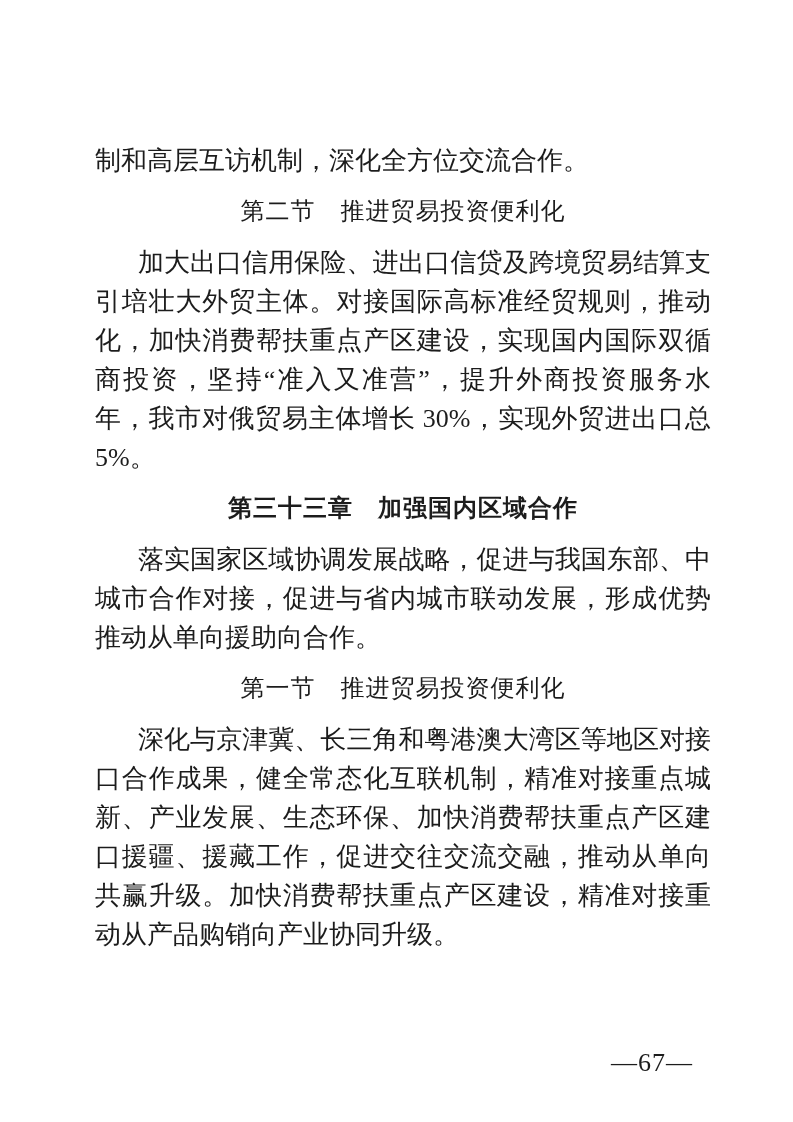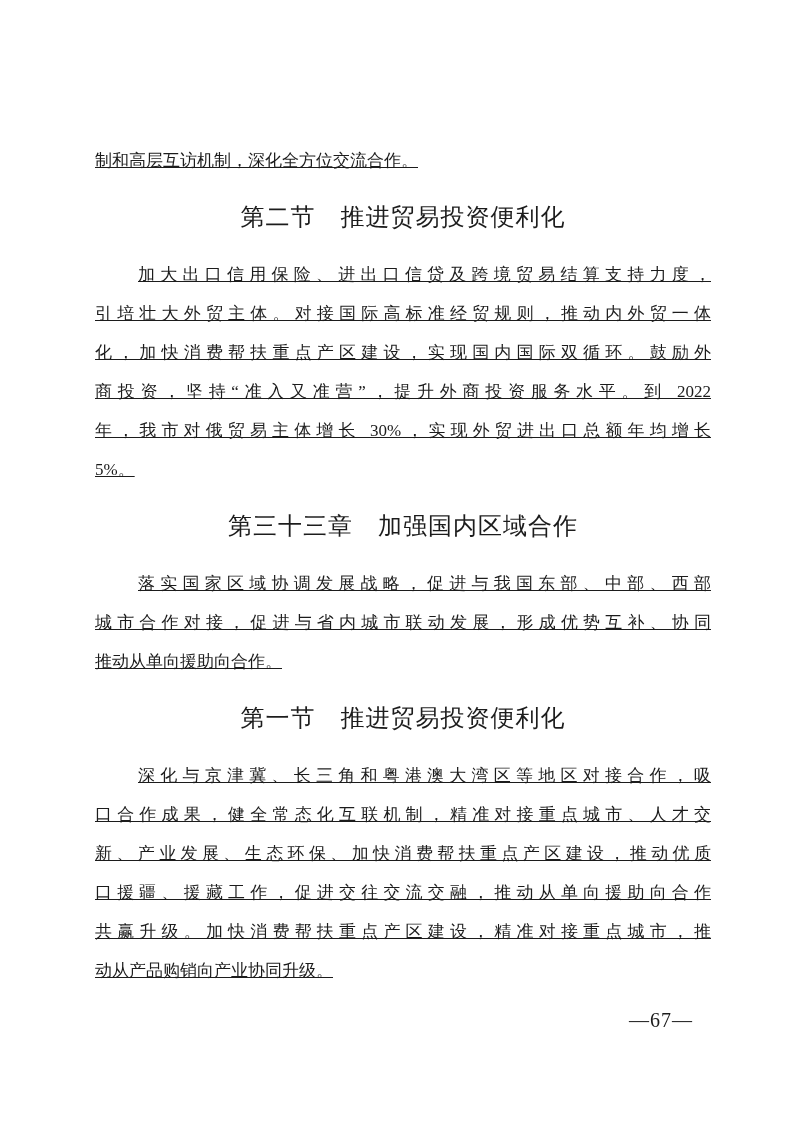--- a/index.html
+++ b/index.html
@@ -23,14 +23,13 @@
     width: 616px;
   }
   .line {
-    font-size: 17px;
+    font-size: 26px;
     height: 39px;
     line-height: 39px;
     text-align: justify;
     text-align-last: justify;
     text-justify: inter-character;
     overflow: hidden;
-    text-decoration: underline;
   }
   .line.end {
     text-align-last: left;

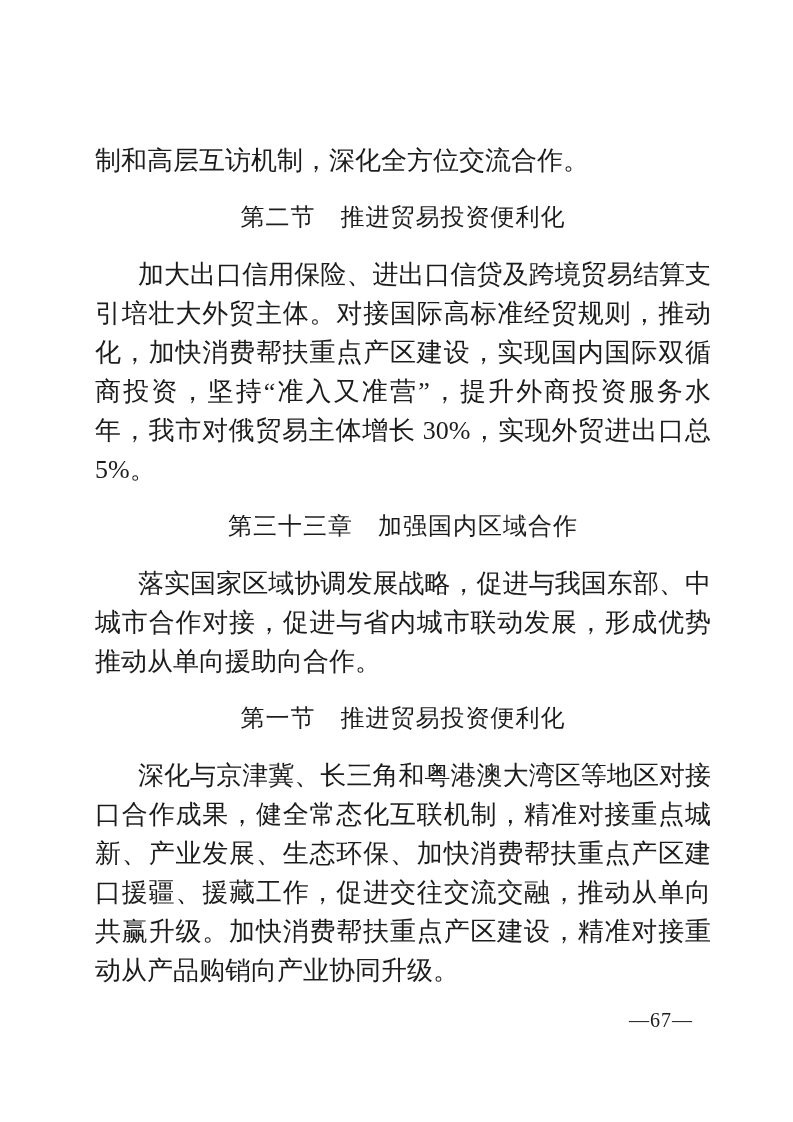--- a/index.html
+++ b/index.html
@@ -38,7 +38,7 @@
     text-indent: 43px;
   }
   .heading {
-    margin: 18px;
+    margin: 12px;
     height: 39px;
     line-height: 39px;
     text-align: center;

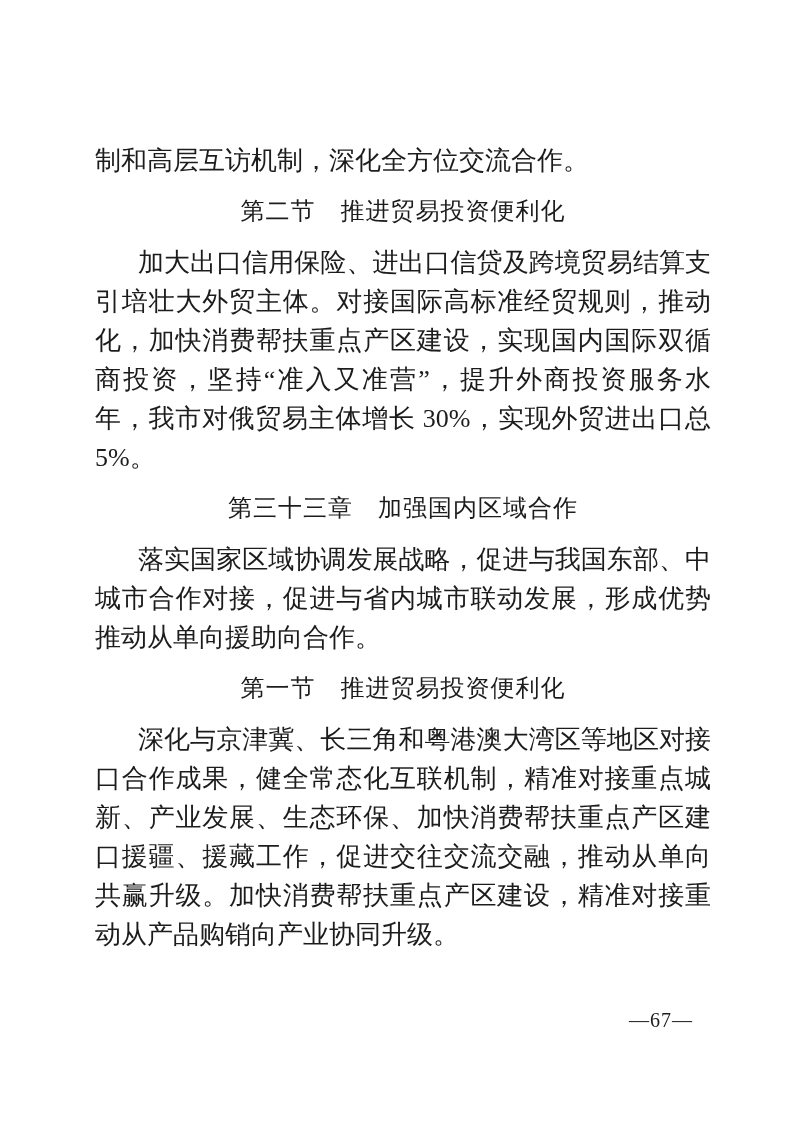--- a/index.html
+++ b/index.html
@@ -47,7 +47,7 @@
     letter-spacing: 1px;
   }
   .heading.chapter {
-    font-weight: normal;
+    font-weight: bold;
   }
   .page-number {
     position: absolute;

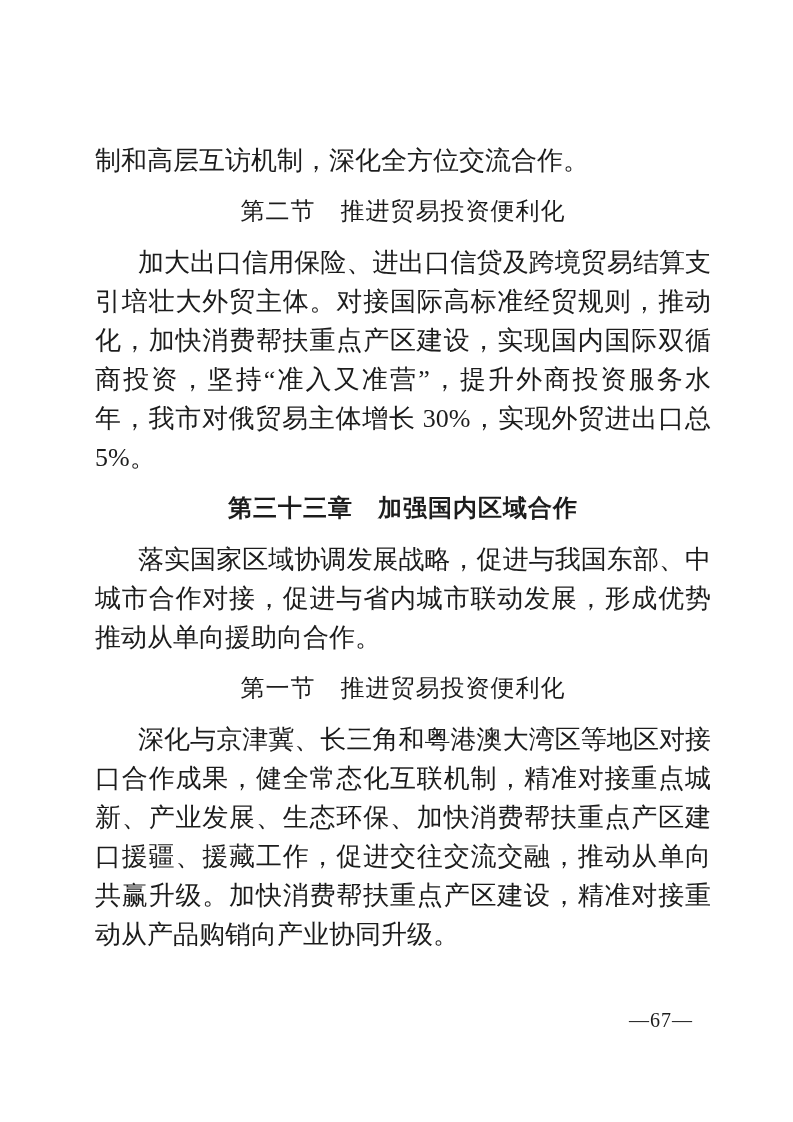--- a/index.html
+++ b/index.html
@@ -51,11 +51,11 @@
   }
   .page-number {
     position: absolute;
-    top: 1001px;
+    top: 1043px;
     right: 100px;
     height: 39px;
     line-height: 39px;
-    font-size: 20px;
+    font-size: 26px;
     letter-spacing: 1px;
     color: #1c1c1c;
   }

